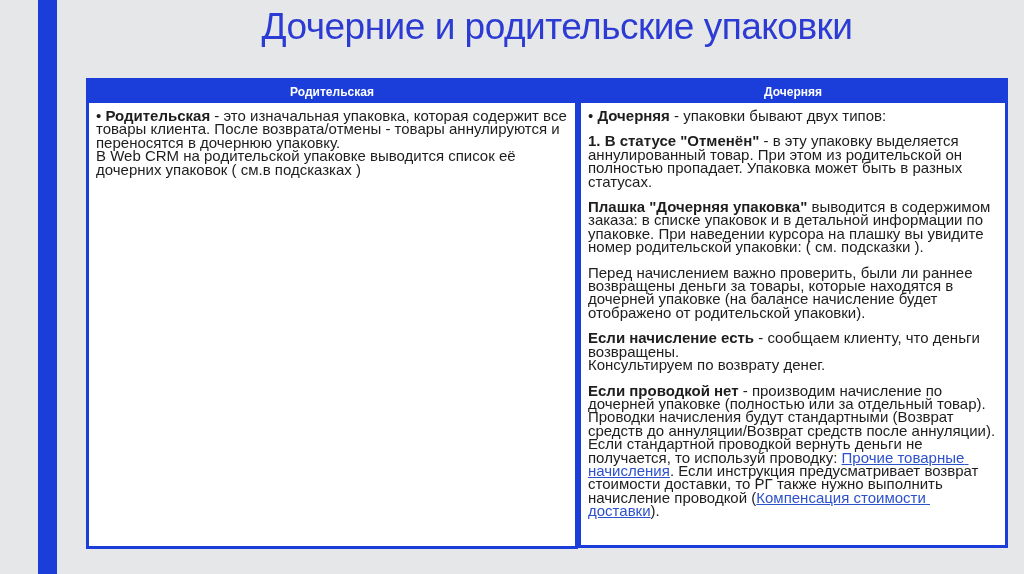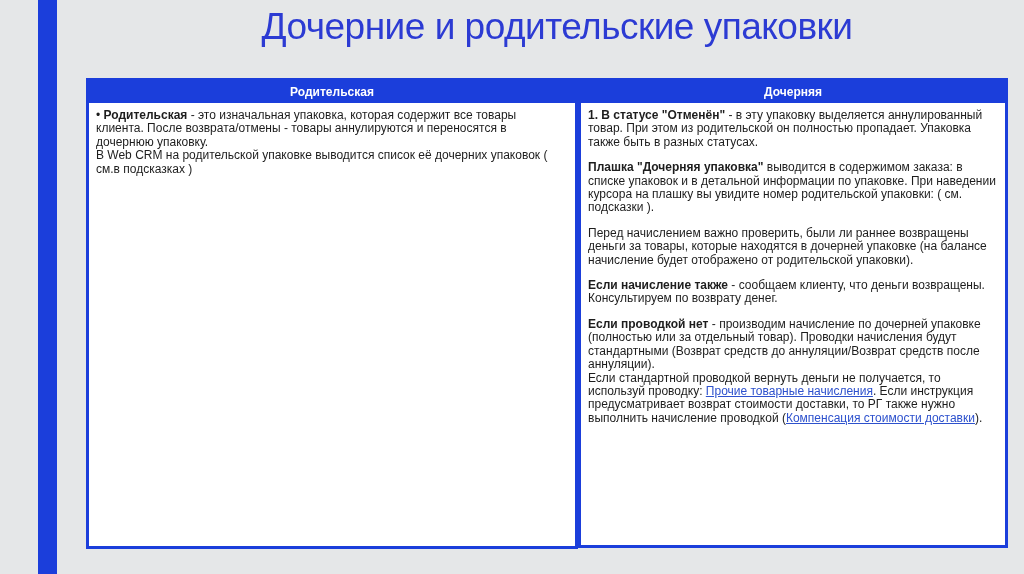--- a/index.html
+++ b/index.html
@@ -41,7 +41,7 @@
   }
   .panel-body {
     padding: 5px 8px 4px 7px;
-    font-size: 12px; line-height: 13.4px;
+    font-size: 15px; line-height: 13.4px;
     color: var(--body-text, #1d1d1d);
   }
   .para { margin: 0; white-space: pre-wrap; }

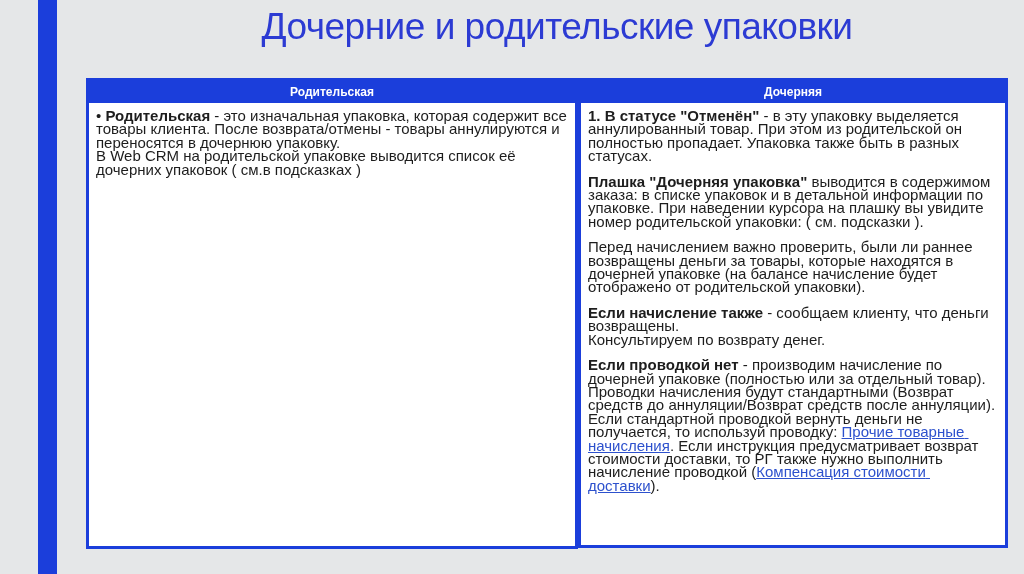--- a/index.html
+++ b/index.html
@@ -71,6 +71,7 @@
 <div class="panel panel-right">
   <div class="panel-header">Дочерняя</div>
   <div class="panel-body">
+      <p class="para"><span>• </span><span class="b">Дочерняя</span><span> - упаковки бывают двух типов:</span></p>
       <p class="para"><span class="b">1. В статусе "Отменён"</span><span> - в эту упаковку выделяется аннулированный товар. При этом из родительской он полностью пропадает. Упаковка также быть в разных статусах.</span></p>
       <p class="para"><span class="b">Плашка "Дочерняя упаковка"</span><span> выводится в содержимом заказа: в списке упаковок и в детальной информации по упаковке. При наведении курсора на плашку вы увидите номер родительской упаковки: ( см. подсказки ).</span></p>
       <p class="para"><span>Перед начислением важно проверить, были ли раннее возвращены деньги за товары, которые находятся в дочерней упаковке (на балансе начисление будет отображено от родительской упаковки).</span></p>

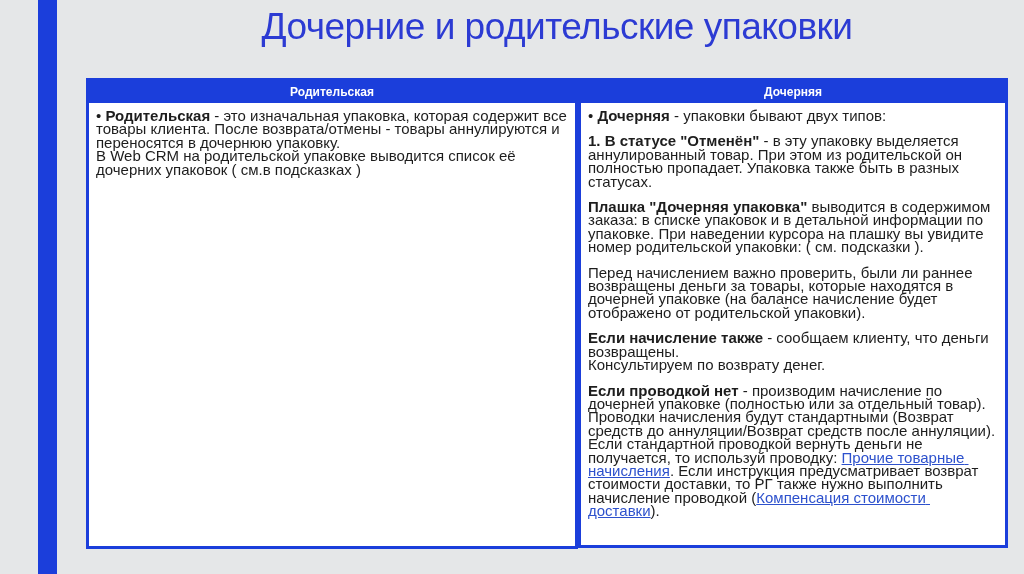--- a/index.html
+++ b/index.html
@@ -72,7 +72,7 @@
   <div class="panel-header">Дочерняя</div>
   <div class="panel-body">
       <p class="para"><span>• </span><span class="b">Дочерняя</span><span> - упаковки бывают двух типов:</span></p>
-      <p class="para"><span class="b">1. В статусе "Отменён"</span><span> - в эту упаковку выделяется аннулированный товар. При этом из родительской он полностью пропадает. Упаковка также быть в разных статусах.</span></p>
+      <p class="para"><span class="b">1. В статусе "Отменён"</span><span> - в эту упаковку выделяется аннулированный товар. При этом из родительской он полностью пропадает. Упаковка может быть в разных статусах.</span></p>
       <p class="para"><span class="b">Плашка "Дочерняя упаковка"</span><span> выводится в содержимом заказа: в списке упаковок и в детальной информации по упаковке. При наведении курсора на плашку вы увидите номер родительской упаковки: ( см. подсказки ).</span></p>
       <p class="para"><span>Перед начислением важно проверить, были ли раннее возвращены деньги за товары, которые находятся в дочерней упаковке (на балансе начисление будет отображено от родительской упаковки).</span></p>
       <p class="para"><span class="b">Если начисление также</span><span> - сообщаем клиенту, что деньги возвращены.

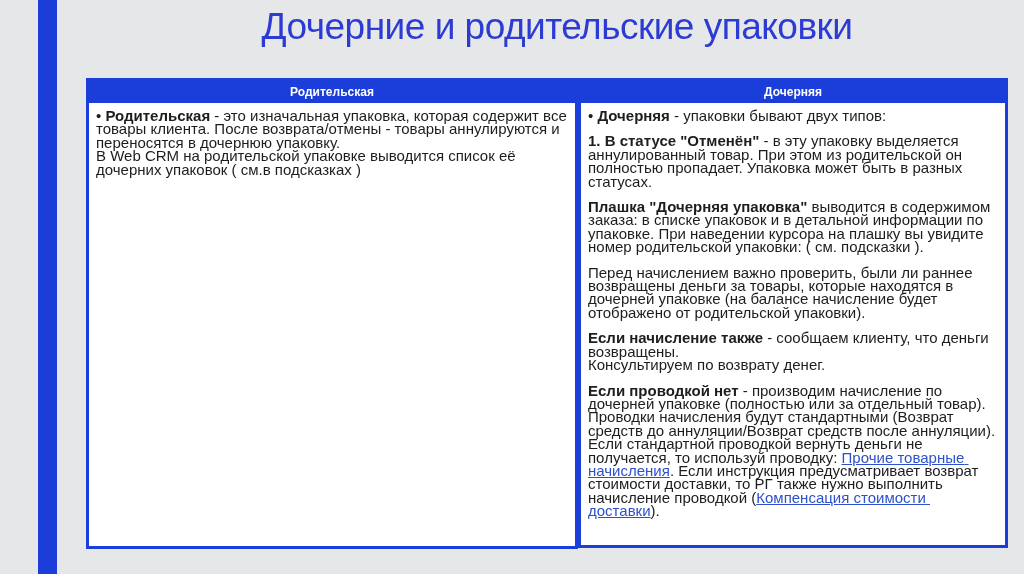--- a/index.html
+++ b/index.html
@@ -75,7 +75,7 @@
       <p class="para"><span class="b">1. В статусе "Отменён"</span><span> - в эту упаковку выделяется аннулированный товар. При этом из родительской он полностью пропадает. Упаковка может быть в разных статусах.</span></p>
       <p class="para"><span class="b">Плашка "Дочерняя упаковка"</span><span> выводится в содержимом заказа: в списке упаковок и в детальной информации по упаковке. При наведении курсора на плашку вы увидите номер родительской упаковки: ( см. подсказки ).</span></p>
       <p class="para"><span>Перед начислением важно проверить, были ли раннее возвращены деньги за товары, которые находятся в дочерней упаковке (на балансе начисление будет отображено от родительской упаковки).</span></p>
-      <p class="para"><span class="b">Если начисление также</span><span> - сообщаем клиенту, что деньги возвращены.
+      <p class="para"><span class="b">Если начисление есть</span><span> - сообщаем клиенту, что деньги возвращены.
 Консультируем по возврату денег.</span></p>
       <p class="para"><span class="b">Если проводкой нет</span><span> - производим начисление по дочерней упаковке (полностью или за отдельный товар). Проводки начисления будут стандартными (Возврат средств до аннуляции/Возврат средств после аннуляции).
 Если стандартной проводкой вернуть деньги не получается, то используй проводку: </span><a class="link" href="#">Прочие товарные начисления</a><span>. Если инструкция предусматривает возврат стоимости доставки, то РГ также нужно выполнить начисление проводкой (</span><a class="link" href="#">Компенсация стоимости доставки</a><span>).</span></p>

